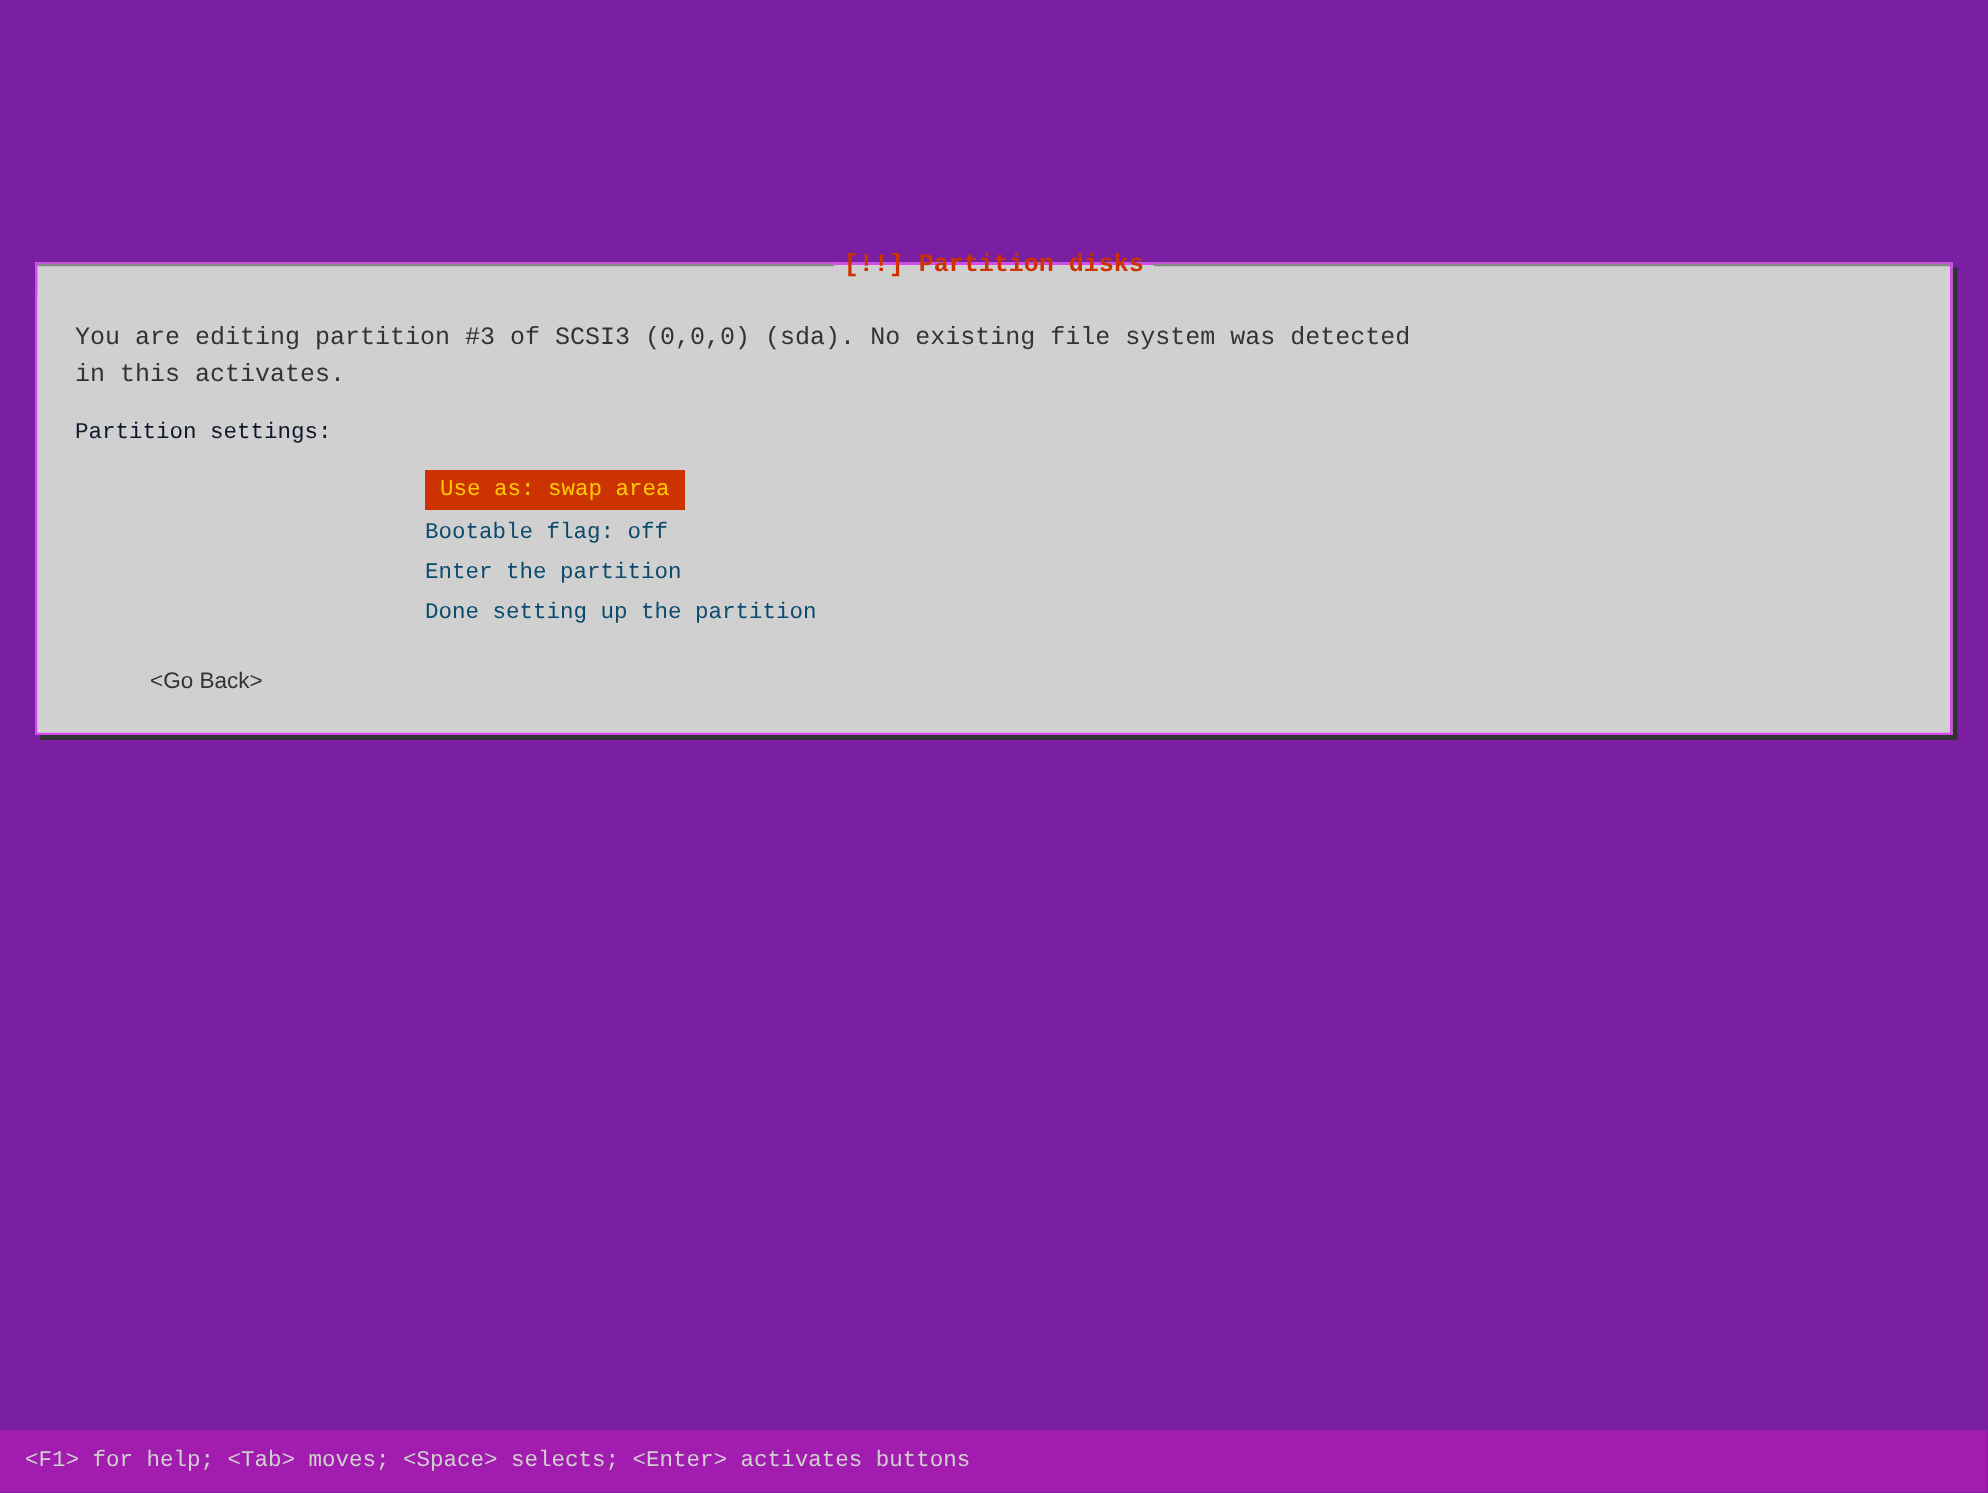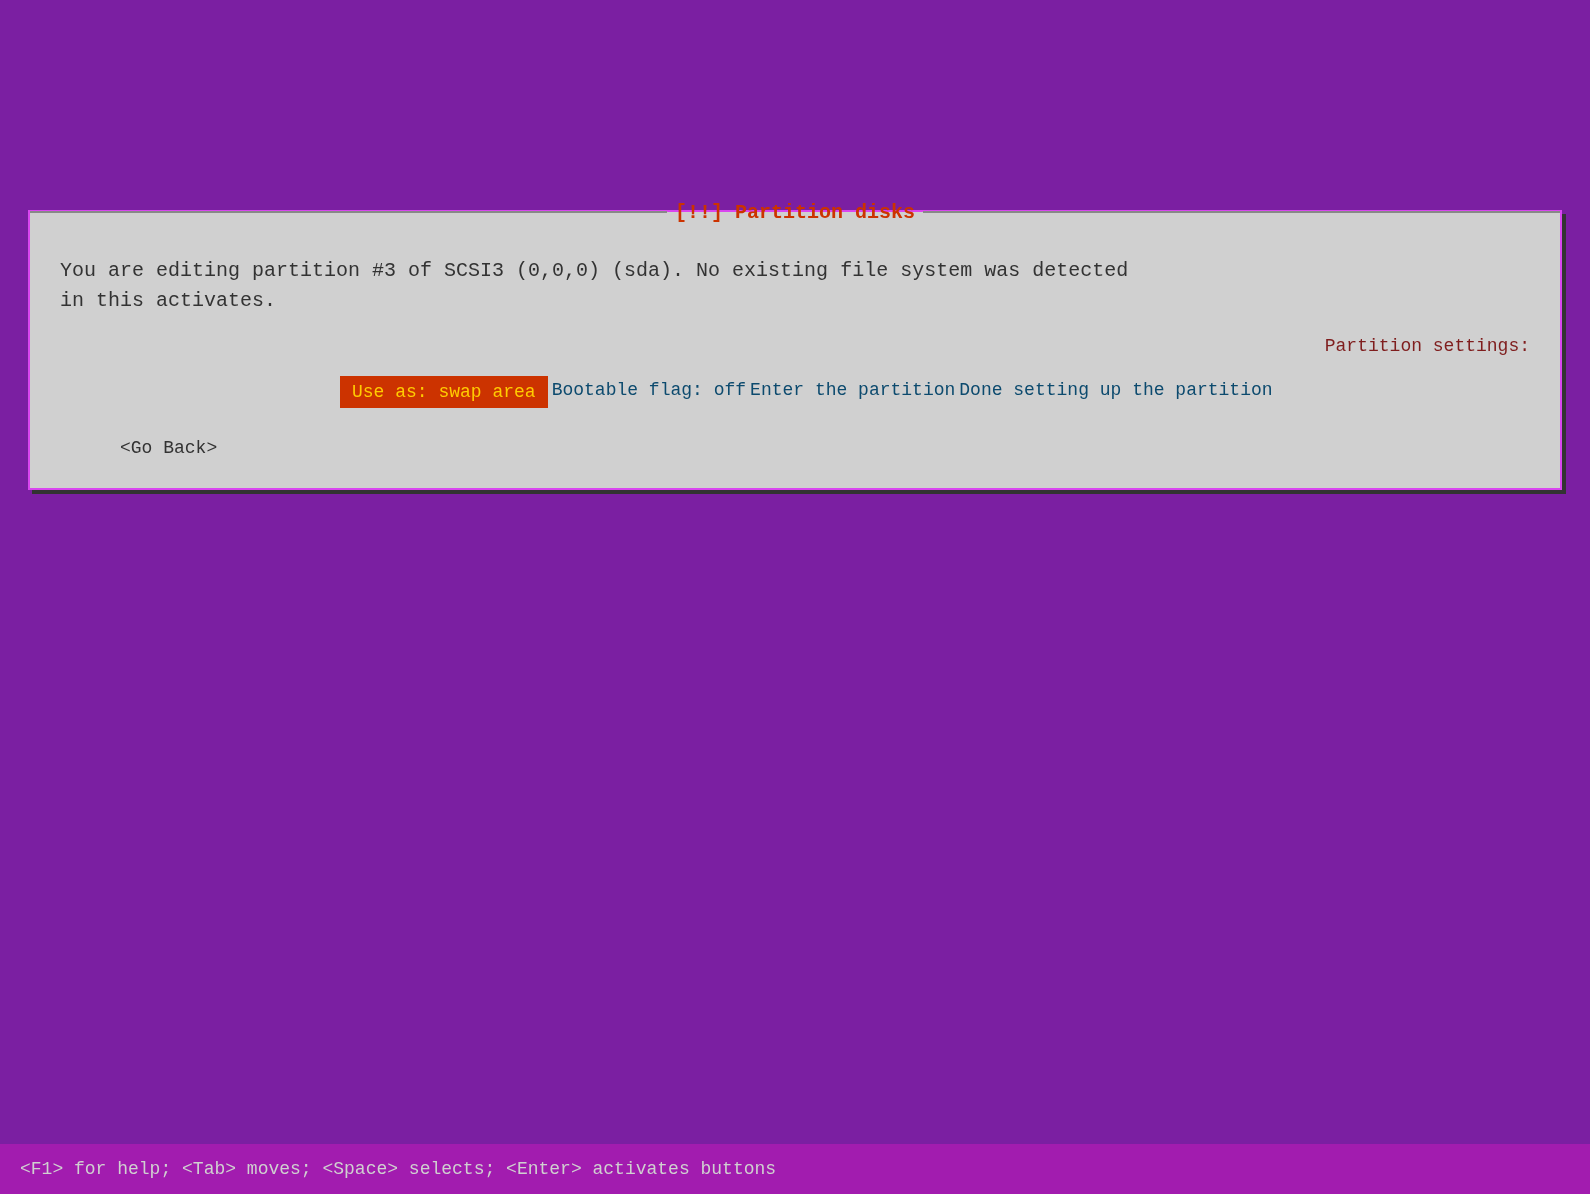--- a/index.html
+++ b/index.html
@@ -81,11 +81,10 @@
     }
 
     .partition-settings-label {
-      color: #7f1d1d;
+      color: #0f172a;
       font-family: 'Courier New', Courier, monospace;
       font-size: 18px;
       margin-bottom: 20px;
-      text-align: right;
     }
 
     .settings-list {

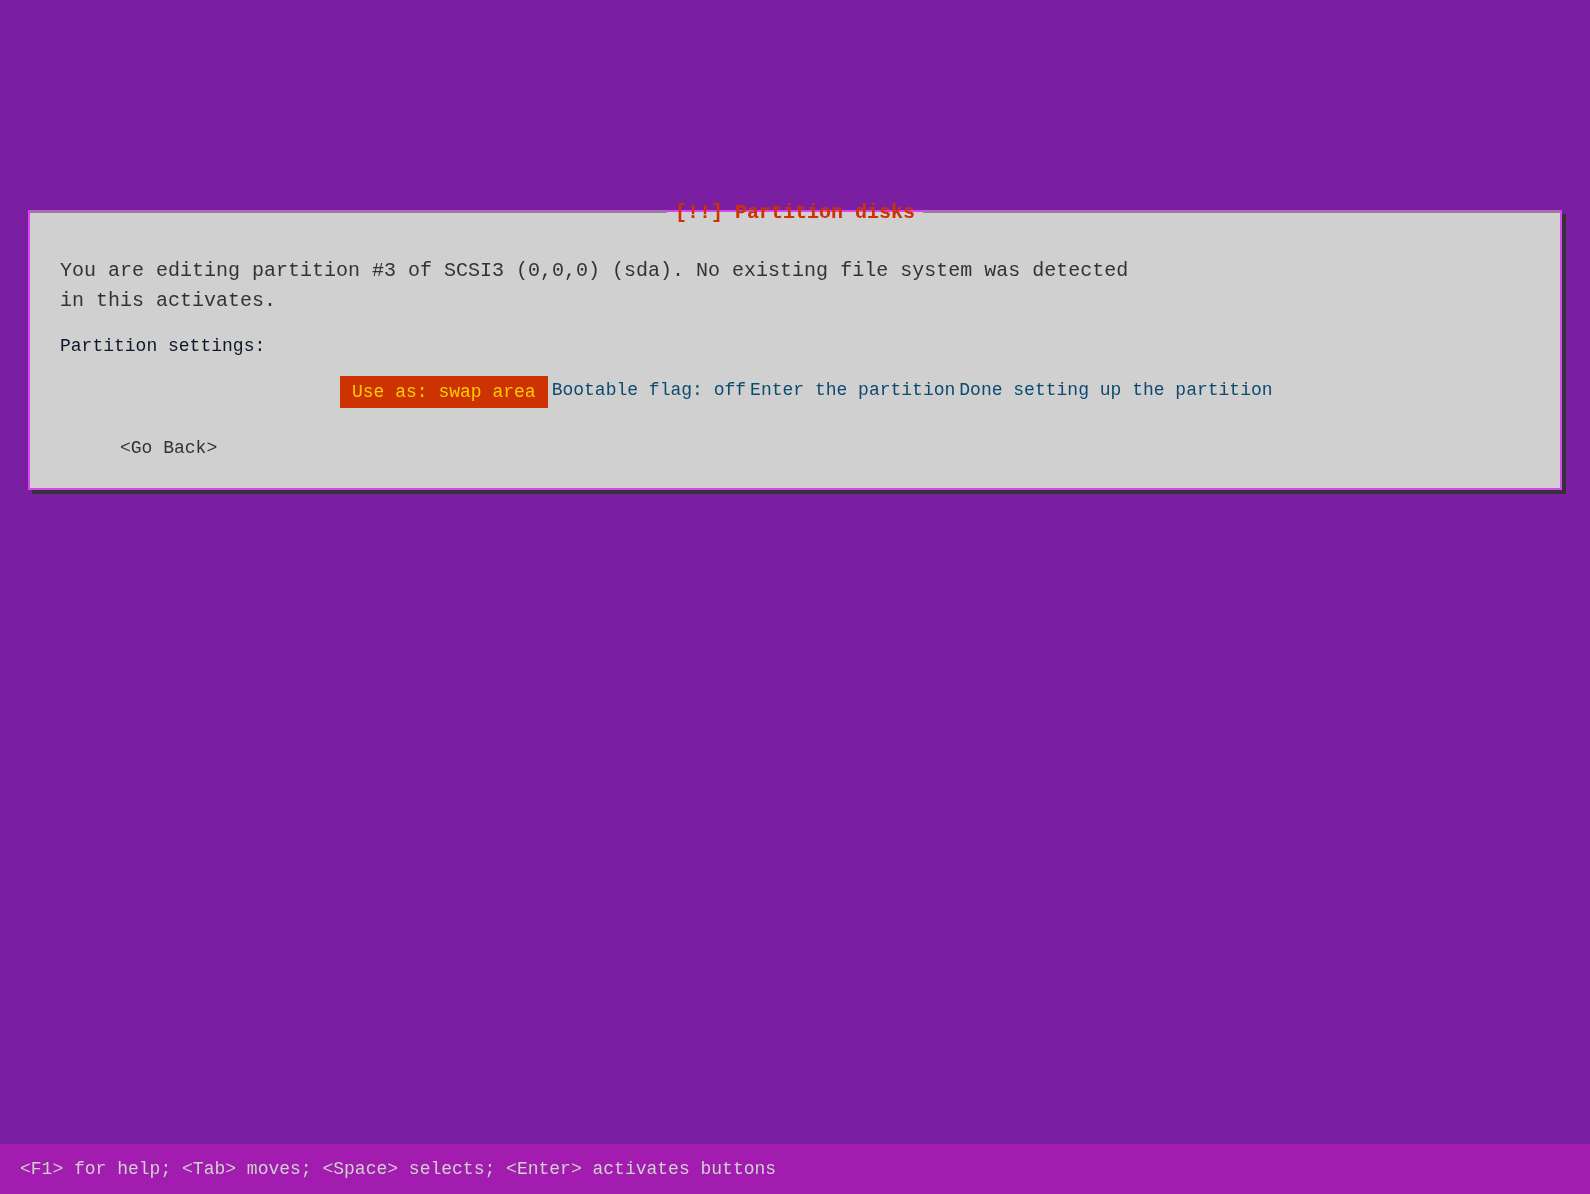--- a/index.html
+++ b/index.html
@@ -89,7 +89,7 @@
 
     .settings-list {
       display: flex;
-      flex-direction: row;
+      flex-direction: column;
       align-items: flex-start;
       padding-left: 280px;
       gap: 4px;

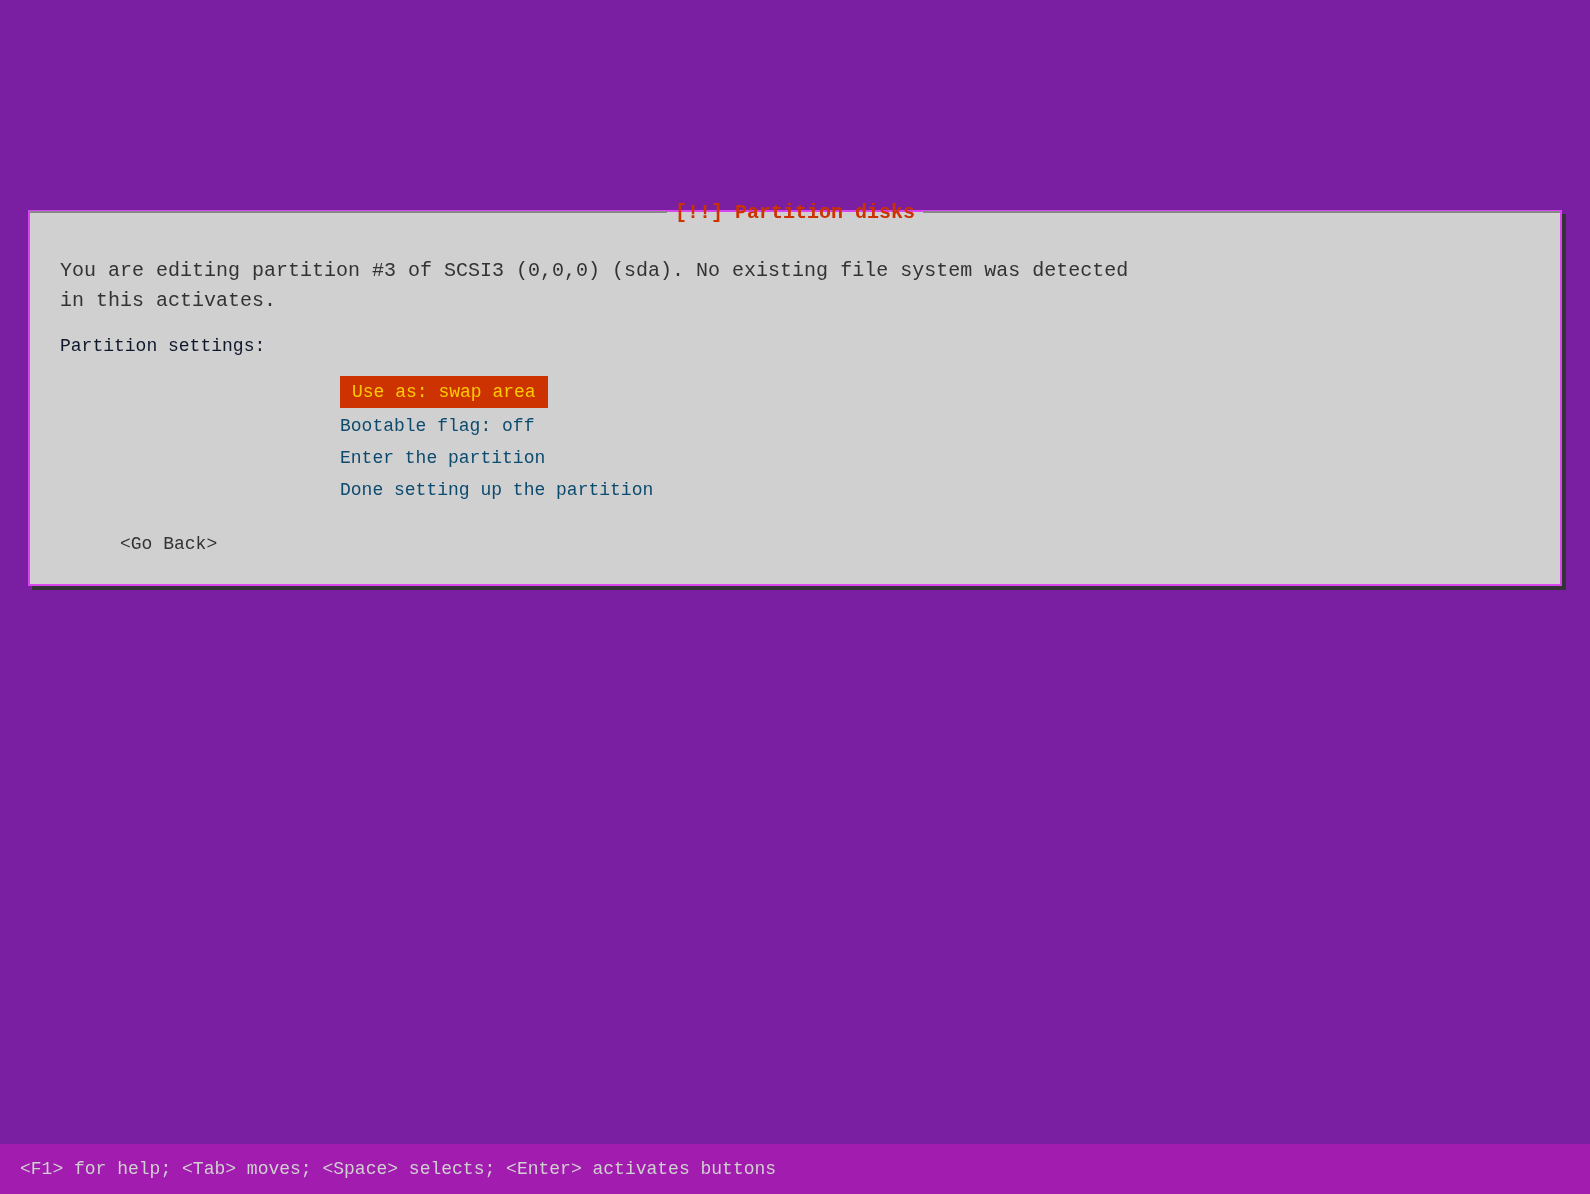--- a/index.html
+++ b/index.html
@@ -122,7 +122,7 @@
     }
 
     .go-back-btn {
-      font-family: Liberation Mono, monospace;
+      font-family: Liberation Sans, sans-serif;
       font-size: 18px;
       color: #333;
       cursor: pointer;

